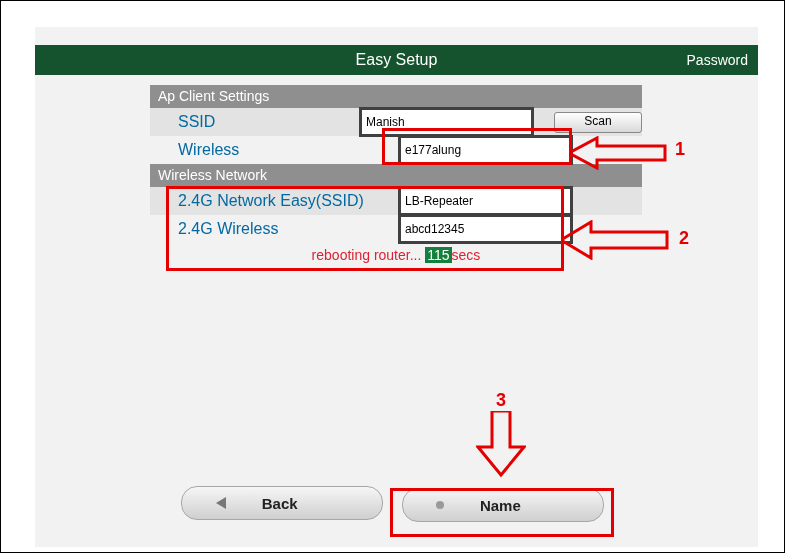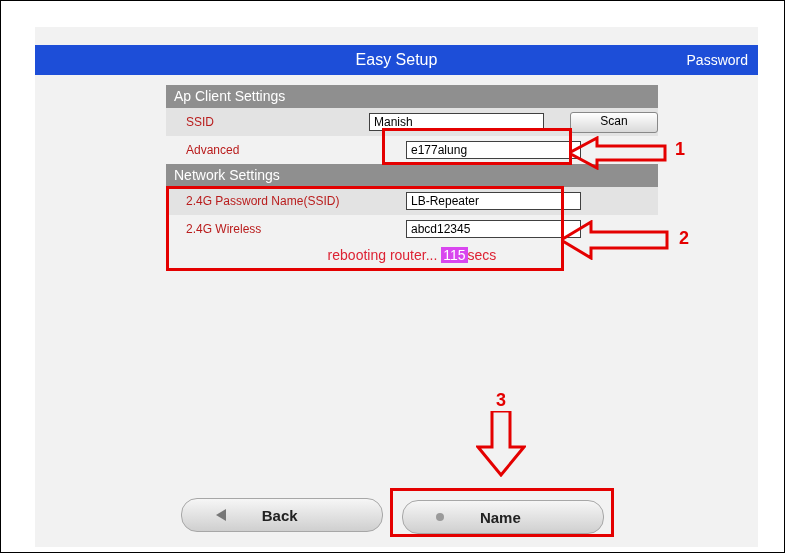--- a/index.html
+++ b/index.html
@@ -5,7 +5,7 @@
 html,body{margin:0;padding:0;font-family:Arial,Helvetica,sans-serif;font-size:13px;background:#fff}
 .page{width:785px;height:553px;position:relative;box-sizing:border-box;border:1px solid #000}
 .gray-bg{position:absolute;left:34px;top:26px;width:723px;height:520px;background:#f2f2f2}
-.blue-bar{position:absolute;left:34px;top:44px;width:723px;height:30px;background:#1d4ed8;color:#fff}
+.blue-bar{position:absolute;left:34px;top:44px;width:723px;height:30px;background:#14532d;color:#fff}
 .blue-title{position:absolute;left:0;right:0;text-align:center;top:6px;font-size:16px}
 .adv{position:absolute;right:10px;top:7px;font-size:14px;cursor:pointer}
 .panel{position:absolute;left:165px;top:84px;width:492px}

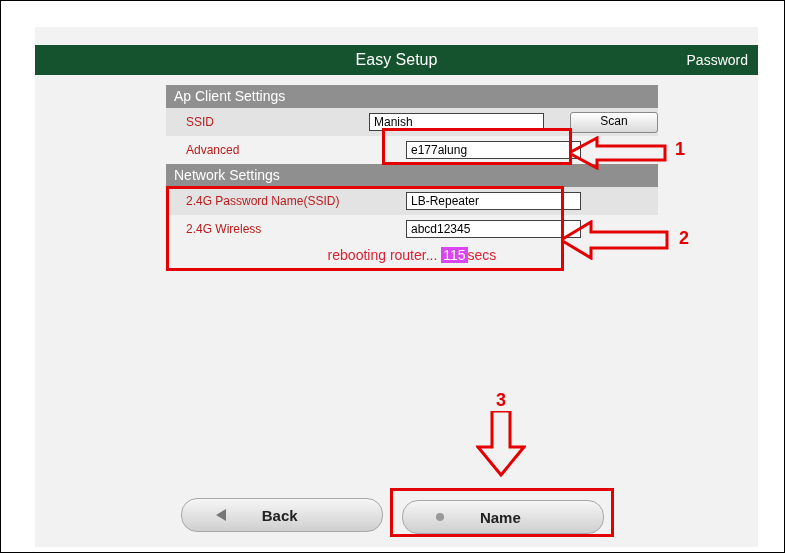--- a/index.html
+++ b/index.html
@@ -8,7 +8,7 @@
 .blue-bar{position:absolute;left:34px;top:44px;width:723px;height:30px;background:#14532d;color:#fff}
 .blue-title{position:absolute;left:0;right:0;text-align:center;top:6px;font-size:16px}
 .adv{position:absolute;right:10px;top:7px;font-size:14px;cursor:pointer}
-.panel{position:absolute;left:165px;top:84px;width:492px}
+.panel{position:absolute;left:149px;top:84px;width:492px}
 .sec-head{background:#8f8f8f;color:#fff;font-size:14px;padding:3px 8px;height:17px;line-height:17px}
 .row{height:28px;line-height:28px;display:flex;align-items:center}
 .row.alt{background:#e3e3e3}

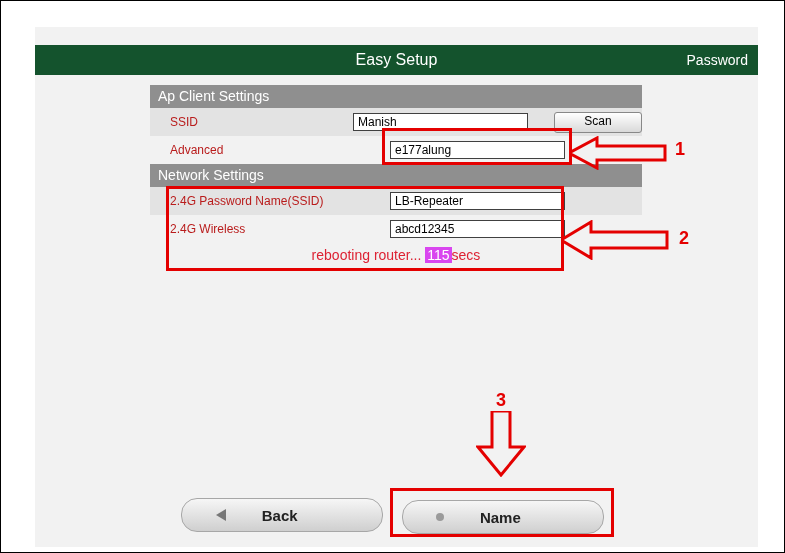--- a/index.html
+++ b/index.html
@@ -12,7 +12,7 @@
 .sec-head{background:#8f8f8f;color:#fff;font-size:14px;padding:3px 8px;height:17px;line-height:17px}
 .row{height:28px;line-height:28px;display:flex;align-items:center}
 .row.alt{background:#e3e3e3}
-.row .lbl{width:220px;padding-left:20px;color:#b91c1c;font-size:12px}
+.row .lbl{width:220px;padding-left:28px;color:#0369a1;font-size:16px}
 .row .fld{flex:1;display:flex;align-items:center}
 .txt{width:175px;height:18px;border:1px solid #404040;background:#fff;font-size:12px;padding:0 4px;box-sizing:border-box}
 .scan-btn{width:86px;height:19px;margin-left:26px;border:1px solid #888;border-radius:3px;background:linear-gradient(#fff,#d9d9d9);font-size:12px;text-align:center;line-height:17px;cursor:pointer}

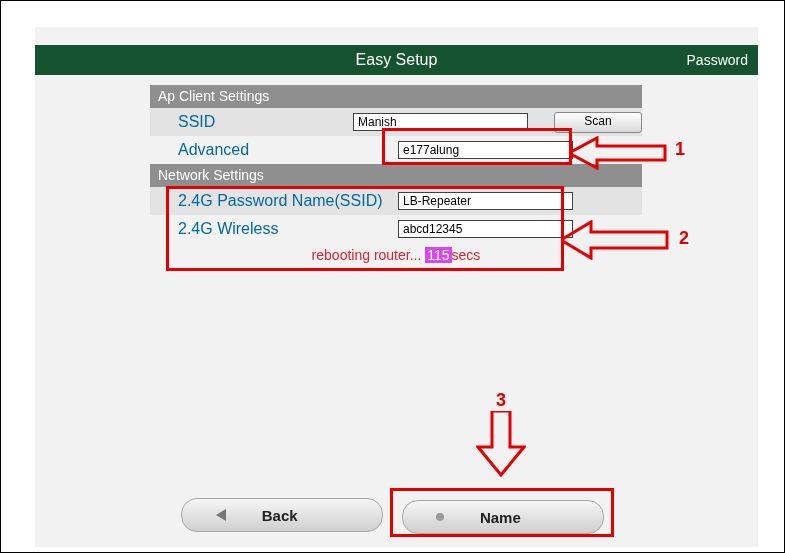--- a/index.html
+++ b/index.html
@@ -14,7 +14,7 @@
 .row.alt{background:#e3e3e3}
 .row .lbl{width:220px;padding-left:28px;color:#0369a1;font-size:16px}
 .row .fld{flex:1;display:flex;align-items:center}
-.txt{width:175px;height:18px;border:1px solid #404040;background:#fff;font-size:12px;padding:0 4px;box-sizing:border-box}
+.txt{width:175px;height:18px;border:3px solid #404040;background:#fff;font-size:12px;padding:12px 4px;box-sizing:border-box}
 .scan-btn{width:86px;height:19px;margin-left:26px;border:1px solid #888;border-radius:3px;background:linear-gradient(#fff,#d9d9d9);font-size:12px;text-align:center;line-height:17px;cursor:pointer}
 .reboot-row{text-align:center;color:#d23;font-size:14px;padding:4px 0 6px;height:20px}
 .reboot-row .cnt{background:#d946ef;color:#fff;padding:0 2px}

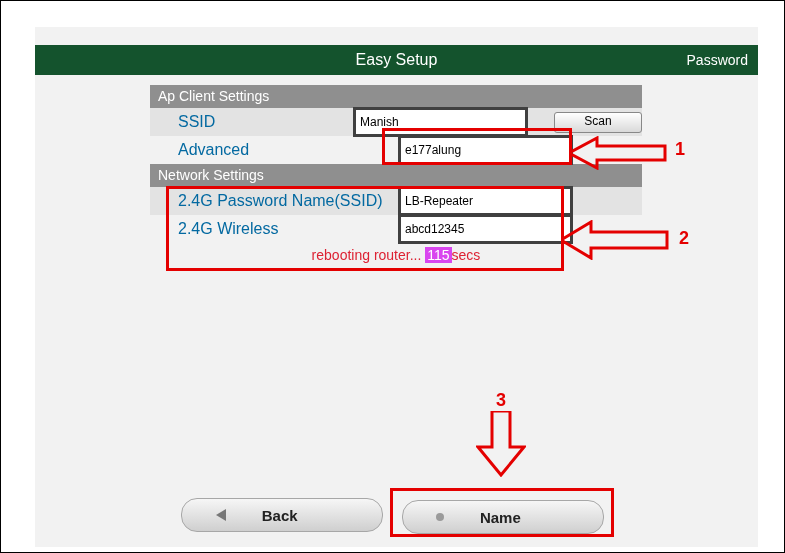--- a/index.html
+++ b/index.html
@@ -15,7 +15,7 @@
 .row .lbl{width:220px;padding-left:28px;color:#0369a1;font-size:16px}
 .row .fld{flex:1;display:flex;align-items:center}
 .txt{width:175px;height:18px;border:3px solid #404040;background:#fff;font-size:12px;padding:12px 4px;box-sizing:border-box}
-.scan-btn{width:86px;height:19px;margin-left:26px;border:1px solid #888;border-radius:3px;background:linear-gradient(#fff,#d9d9d9);font-size:12px;text-align:center;line-height:17px;cursor:pointer}
+.scan-btn{width:86px;height:19px;margin-left:20px;border:1px solid #888;border-radius:3px;background:linear-gradient(#fff,#d9d9d9);font-size:12px;text-align:center;line-height:17px;cursor:pointer}
 .reboot-row{text-align:center;color:#d23;font-size:14px;padding:4px 0 6px;height:20px}
 .reboot-row .cnt{background:#d946ef;color:#fff;padding:0 2px}
 .btn-row{position:absolute;left:0;right:0;bottom:18px;text-align:center}

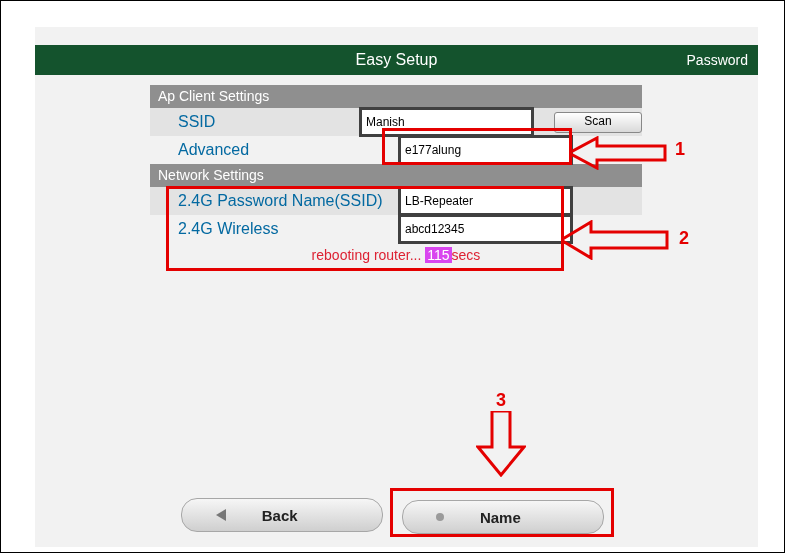--- a/index.html
+++ b/index.html
@@ -48,7 +48,7 @@
       </div>
     </div>
     <div class="row">
-      <div class="lbl">Advanced</div>
+      <div class="lbl">Wireless</div>
       <div class="fld">
         <input class="txt" value="e177alung" style="">
       </div>

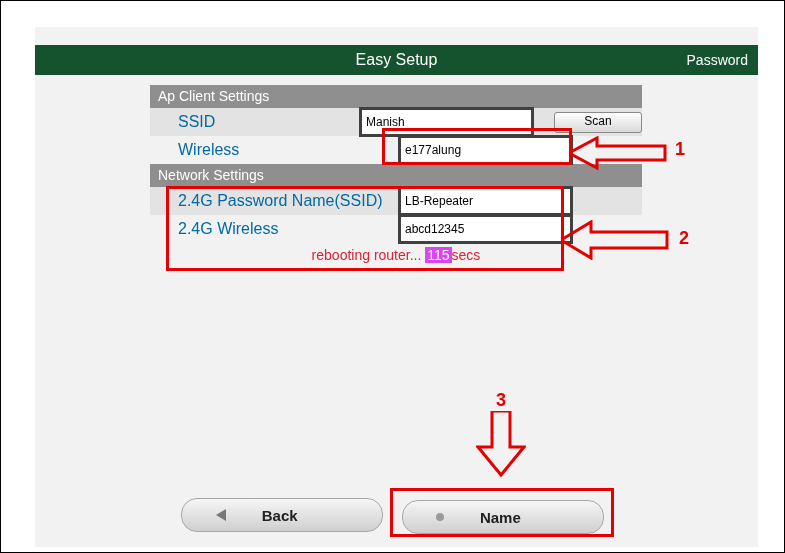--- a/index.html
+++ b/index.html
@@ -54,7 +54,7 @@
       </div>
     </div>
 
-    <div class="sec-head">Network Settings</div>
+    <div class="sec-head">Wireless Network</div>
     <div class="row alt">
       <div class="lbl">2.4G Password Name(SSID)</div>
       <div class="fld">

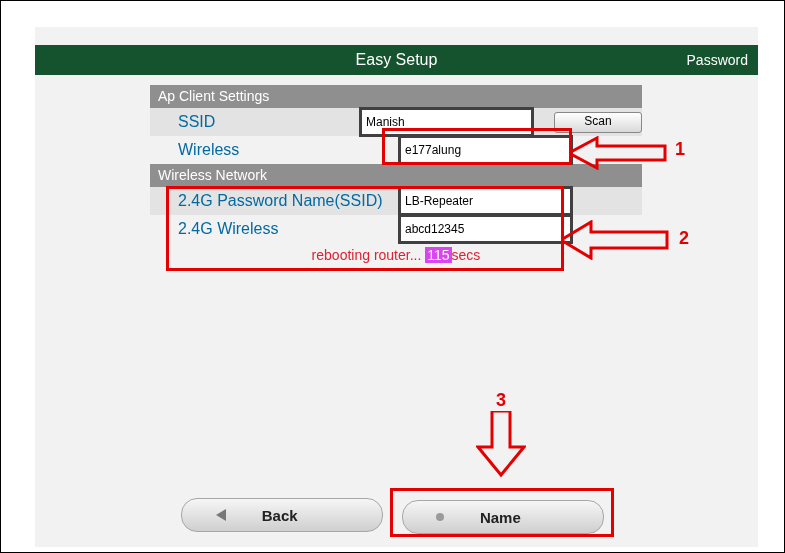--- a/index.html
+++ b/index.html
@@ -56,7 +56,7 @@
 
     <div class="sec-head">Wireless Network</div>
     <div class="row alt">
-      <div class="lbl">2.4G Password Name(SSID)</div>
+      <div class="lbl">2.4G Network Easy(SSID)</div>
       <div class="fld">
         <input class="txt" value="LB-Repeater" style="">
       </div>

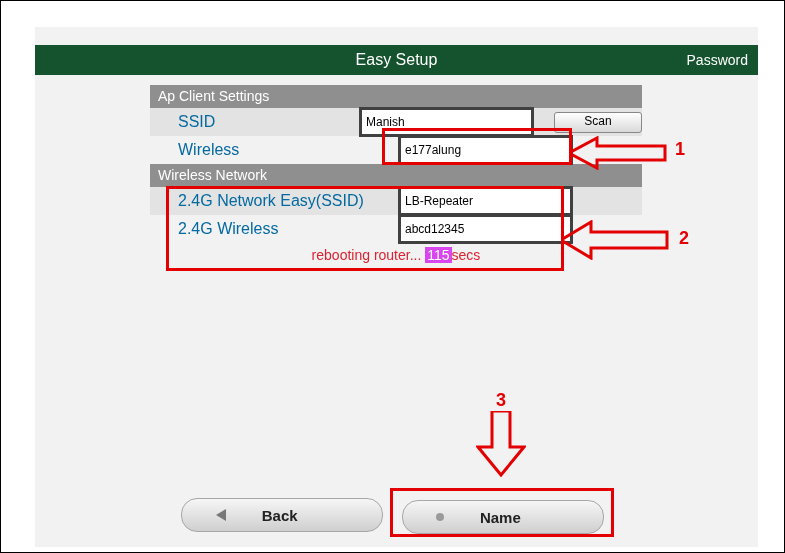--- a/index.html
+++ b/index.html
@@ -17,7 +17,7 @@
 .txt{width:175px;height:18px;border:3px solid #404040;background:#fff;font-size:12px;padding:12px 4px;box-sizing:border-box}
 .scan-btn{width:86px;height:19px;margin-left:20px;border:1px solid #888;border-radius:3px;background:linear-gradient(#fff,#d9d9d9);font-size:12px;text-align:center;line-height:17px;cursor:pointer}
 .reboot-row{text-align:center;color:#d23;font-size:14px;padding:4px 0 6px;height:20px}
-.reboot-row .cnt{background:#d946ef;color:#fff;padding:0 2px}
+.reboot-row .cnt{background:#15803d;color:#fff;padding:0 2px}
 .btn-row{position:absolute;left:0;right:0;bottom:18px;text-align:center}
 .oval{display:inline-flex;align-items:center;justify-content:center;width:200px;height:32px;border-radius:16px;background:linear-gradient(#f6f6f6,#cfcfcf);border:1px solid #a7a7a7;font-weight:bold;font-size:15px;margin:0 8px;cursor:pointer;color:#222}
 .oval .dot{width:8px;height:8px;border-radius:50%;background:#9a9a9a;margin-right:36px;margin-left:-50px}

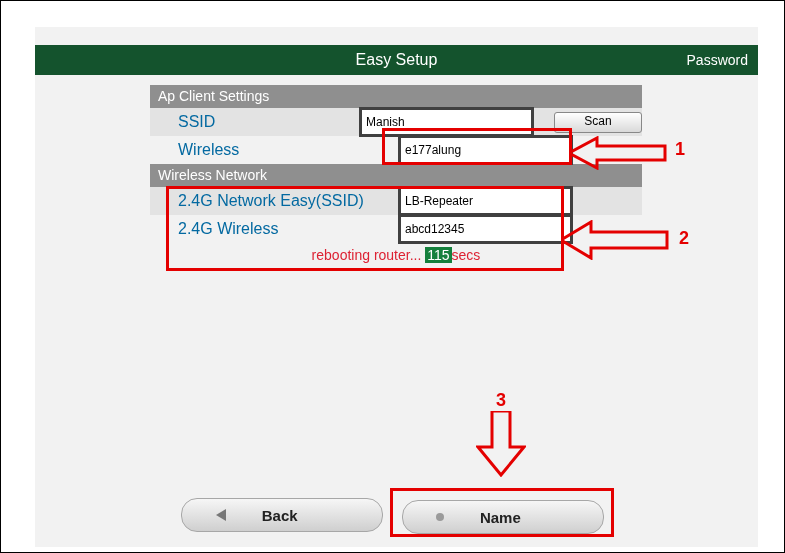--- a/index.html
+++ b/index.html
@@ -19,7 +19,7 @@
 .reboot-row{text-align:center;color:#d23;font-size:14px;padding:4px 0 6px;height:20px}
 .reboot-row .cnt{background:#15803d;color:#fff;padding:0 2px}
 .btn-row{position:absolute;left:0;right:0;bottom:18px;text-align:center}
-.oval{display:inline-flex;align-items:center;justify-content:center;width:200px;height:32px;border-radius:16px;background:linear-gradient(#f6f6f6,#cfcfcf);border:1px solid #a7a7a7;font-weight:bold;font-size:15px;margin:0 8px;cursor:pointer;color:#222}
+.oval{display:inline-flex;align-items:center;justify-content:center;width:200px;height:32px;border-radius:16px;background:linear-gradient(#f6f6f6,#cfcfcf);border:1px solid #a7a7a7;font-weight:bold;font-size:15px;margin:12px 8px;cursor:pointer;color:#222}
 .oval .dot{width:8px;height:8px;border-radius:50%;background:#9a9a9a;margin-right:36px;margin-left:-50px}
 .oval .arrow-l{width:0;height:0;border-top:6px solid transparent;border-bottom:6px solid transparent;border-right:10px solid #777;margin-right:36px;margin-left:-50px}
 

